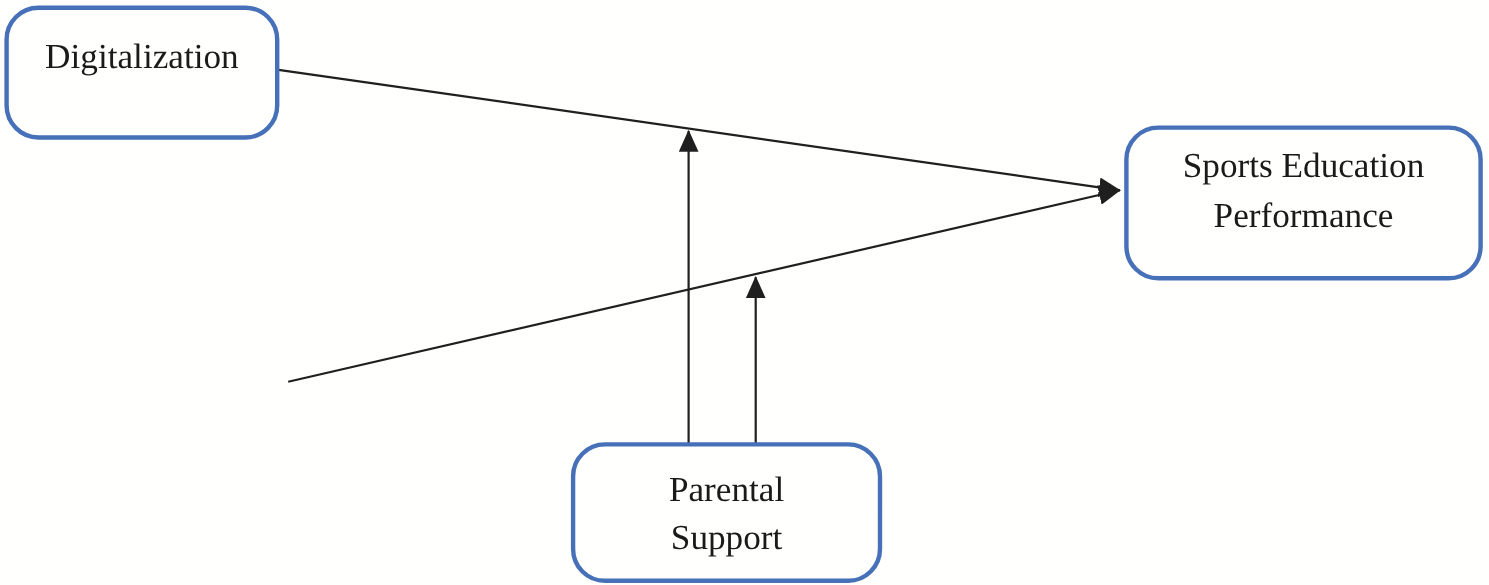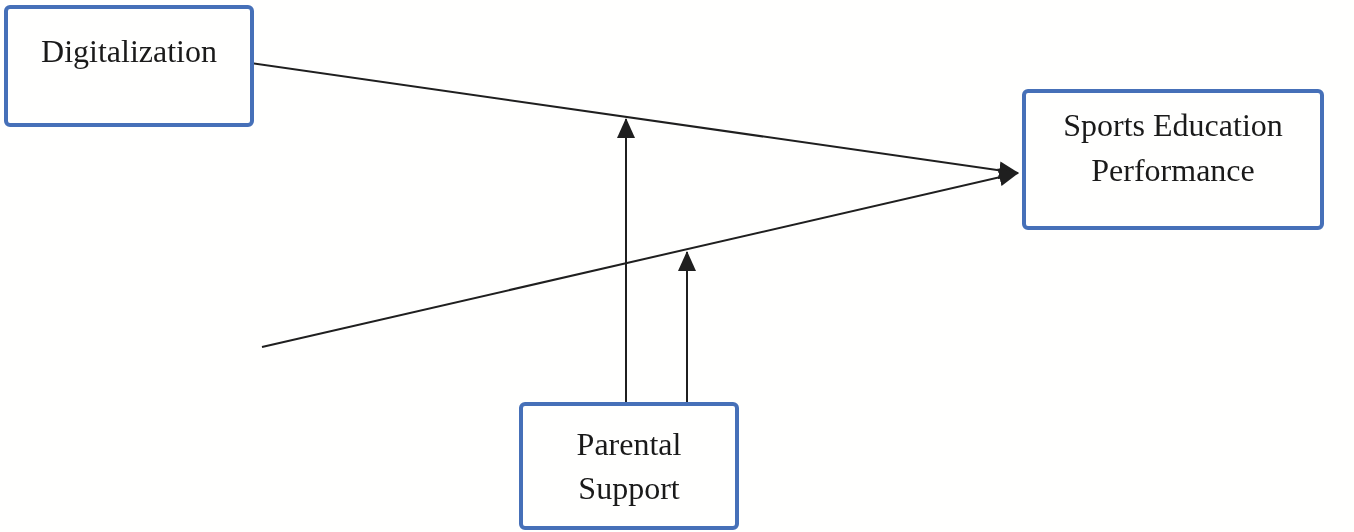--- a/index.html
+++ b/index.html
@@ -27,7 +27,7 @@
     position: absolute;
     box-sizing: border-box;
     border: 4px solid #4670B8;
-    border-radius: 6px;
+    border-radius: 31px;
     background: #fffffe;
     color: #1a1a1a;
     font-size: 32px;

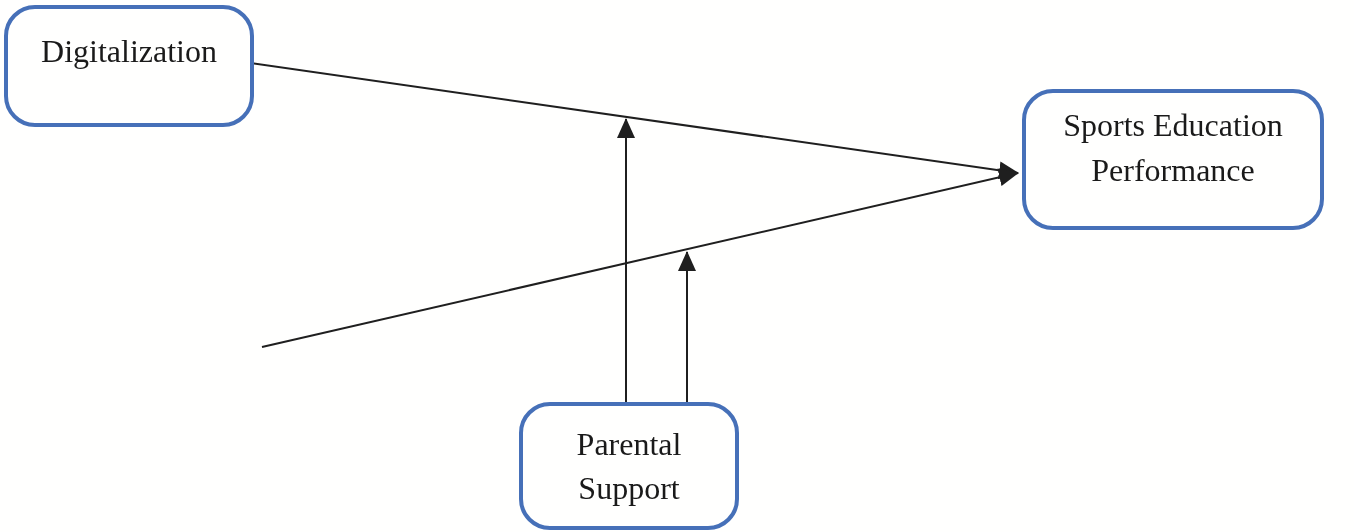--- a/index.html
+++ b/index.html
@@ -48,7 +48,7 @@
     left: 10px; top: 281px; width: 256px; height: 128px;
   }
   .node-sports-education-performance {
-    left: 1022px; top: 89px; width: 302px; height: 141px;
+    left: 1022px; top: 114px; width: 326px; height: 141px;
     padding-bottom: 24px;
   }
   .node-parental-support {

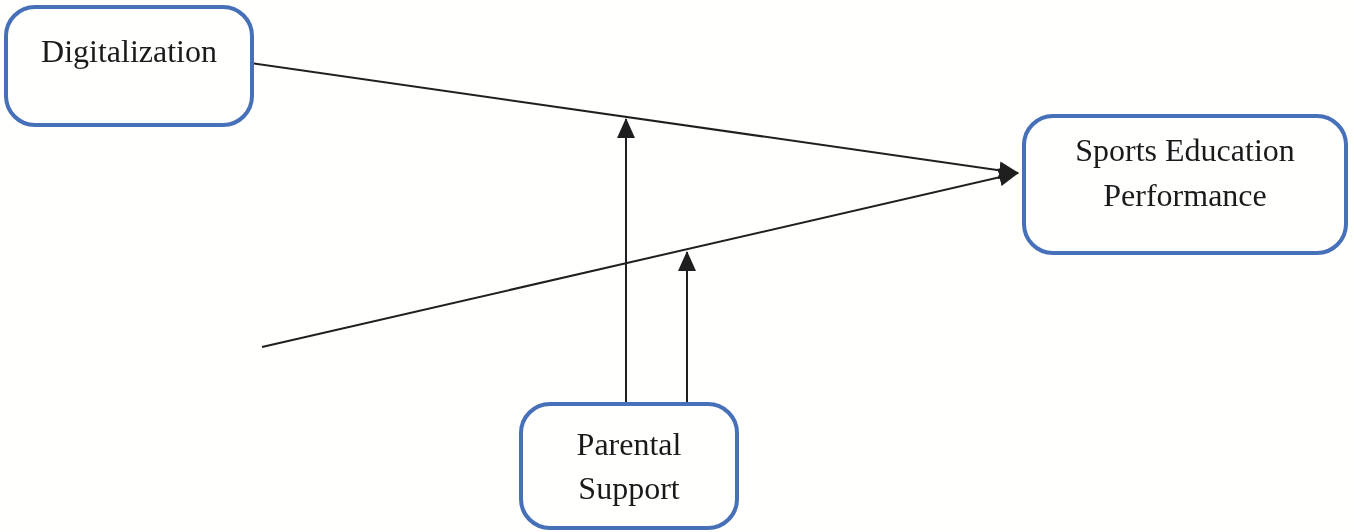--- a/index.html
+++ b/index.html
@@ -52,7 +52,7 @@
     padding-bottom: 24px;
   }
   .node-parental-support {
-    left: 519px; top: 402px; width: 220px; height: 128px; justify-content: center;
+    left: 519px; top: 402px; width: 283px; height: 128px; justify-content: center;
   }
 </style>
 </head>

